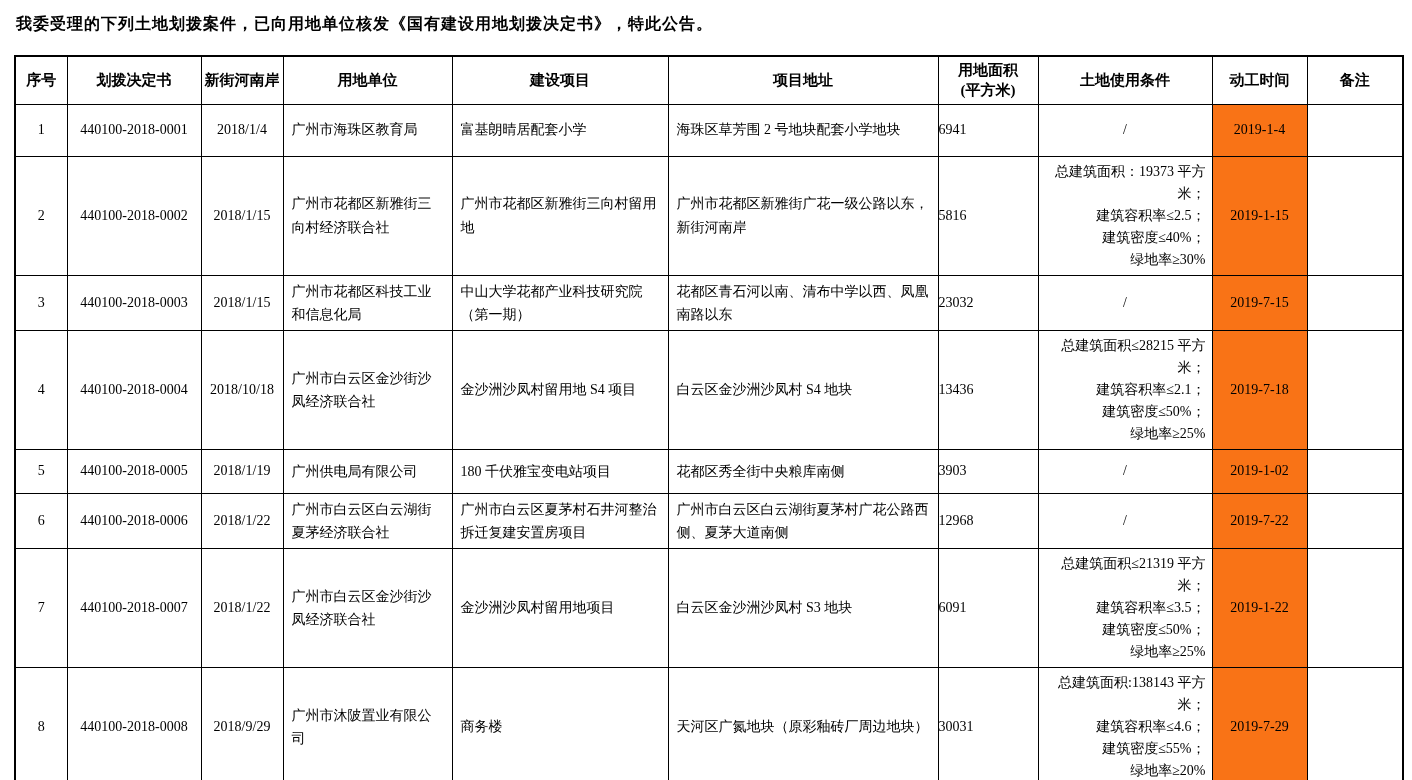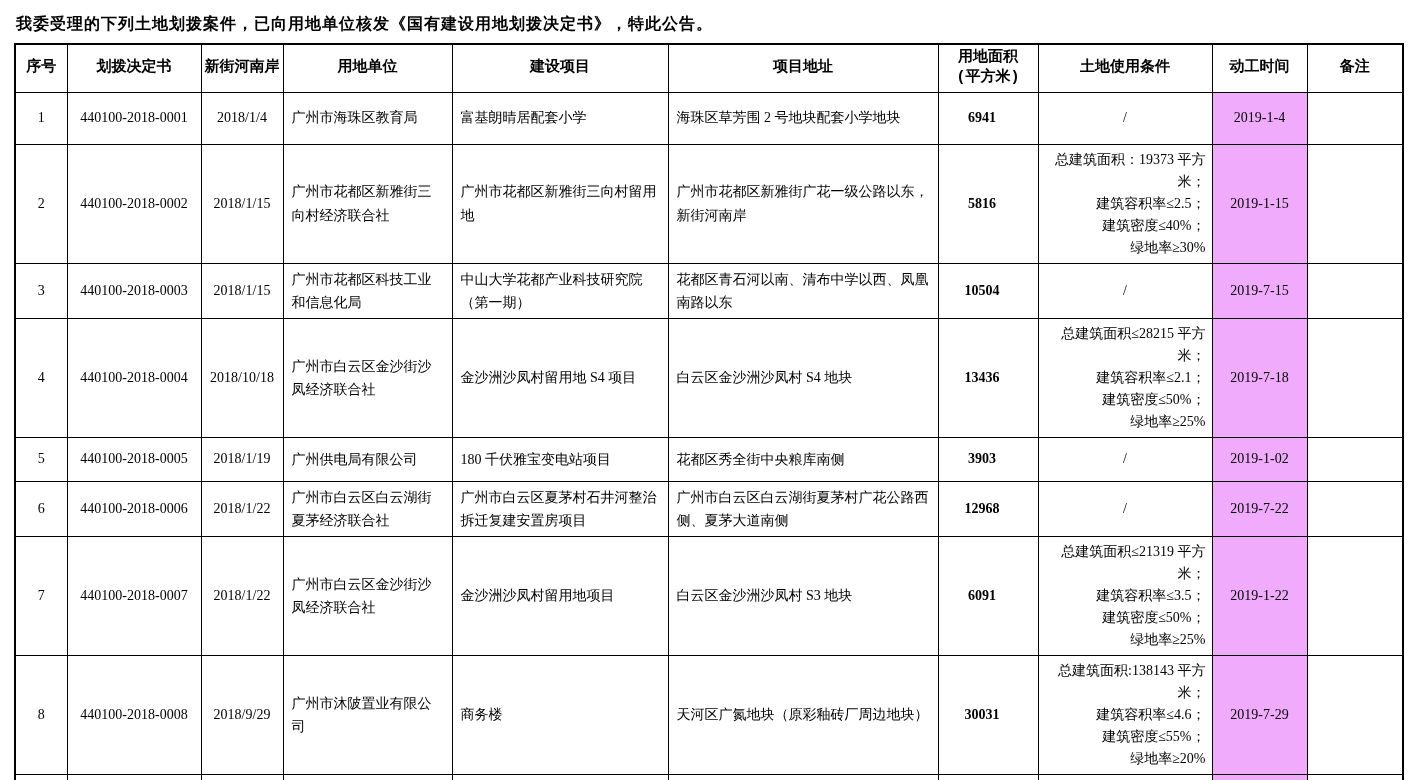--- a/index.html
+++ b/index.html
@@ -13,7 +13,7 @@
   .notice-title {
     font-size: 16px; font-weight: bold;
     letter-spacing: 1px;
-    margin: 2px 0 8px 2px;
+    margin: 2px 0 20px 2px;
     white-space: nowrap;
   }
   table.alloc {

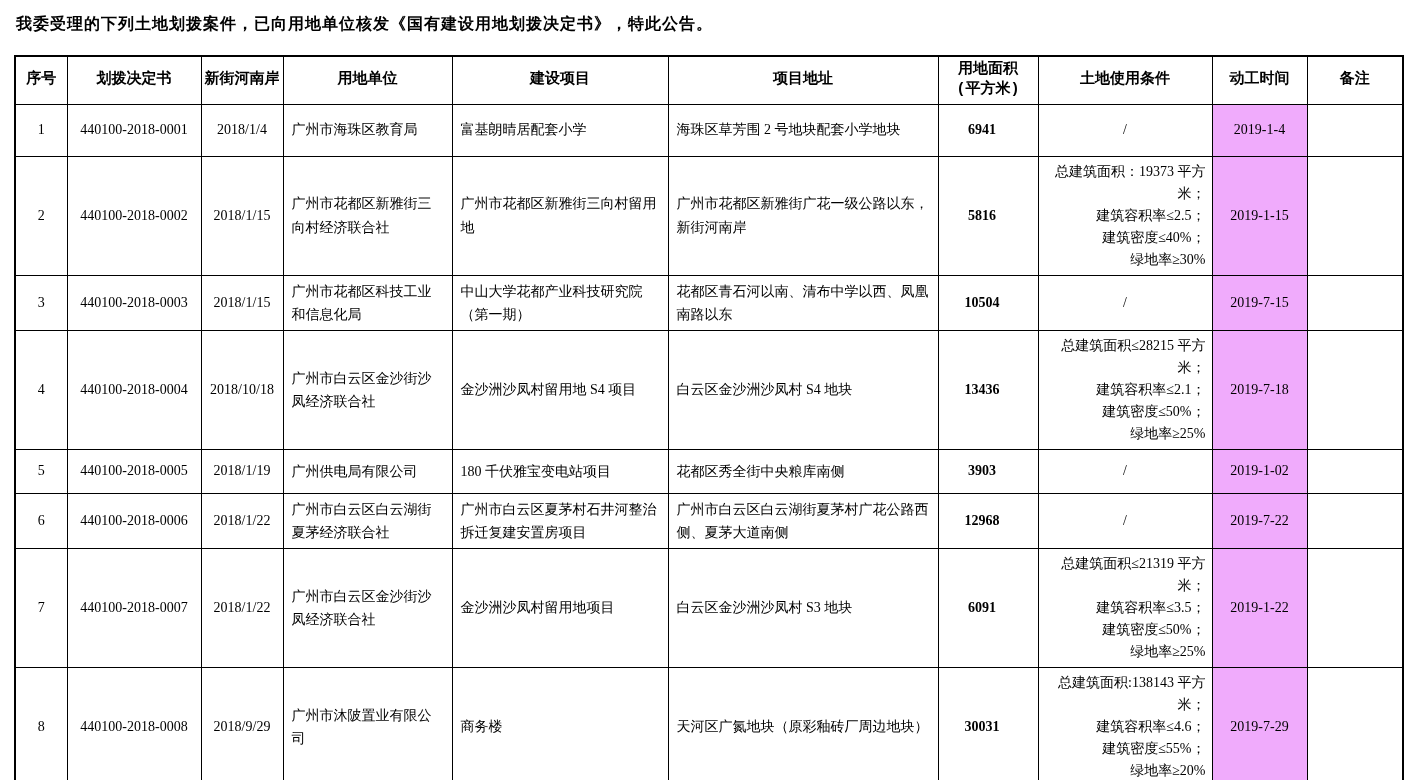--- a/index.html
+++ b/index.html
@@ -28,7 +28,7 @@
     vertical-align: middle;
     overflow: hidden;
   }
-  table.alloc thead tr { height: 48px; font-family: Liberation Mono, monospace; }
+  table.alloc thead tr { height: 48px; }
   table.alloc th {
     font-size: 15px; font-weight: bold;
     text-align: center;

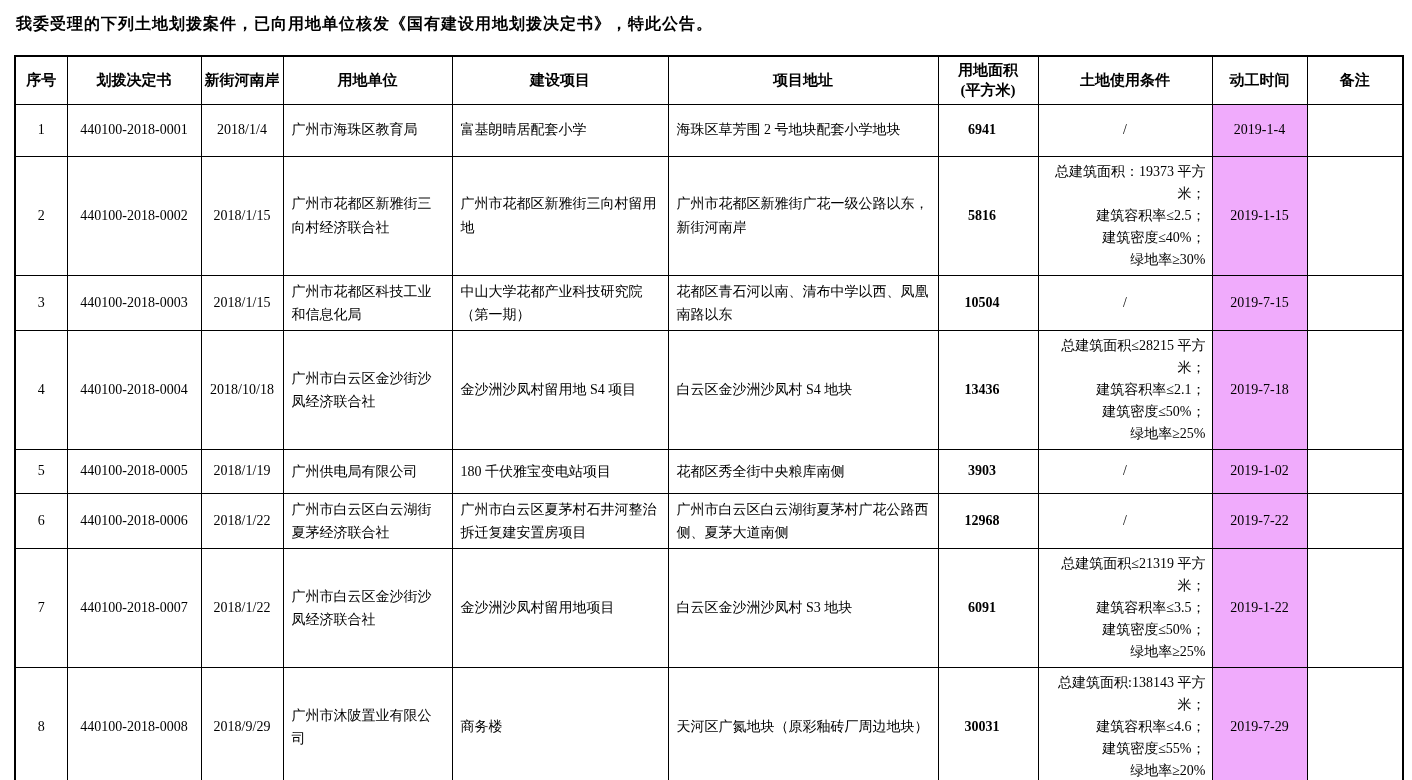--- a/index.html
+++ b/index.html
@@ -37,7 +37,7 @@
   }
   td.c   { text-align: center; }
   td.l   { text-align: left; padding: 4px 8px; line-height: 1.65; }
-  td.num { text-align: center; padding-right: 12px; font-weight: bold; }
+  td.num { text-align: left; padding-right: 12px; }
   td.cond {
     text-align: right; padding: 4px 6px 4px 8px;
     white-space: pre-line; line-height: 22px;

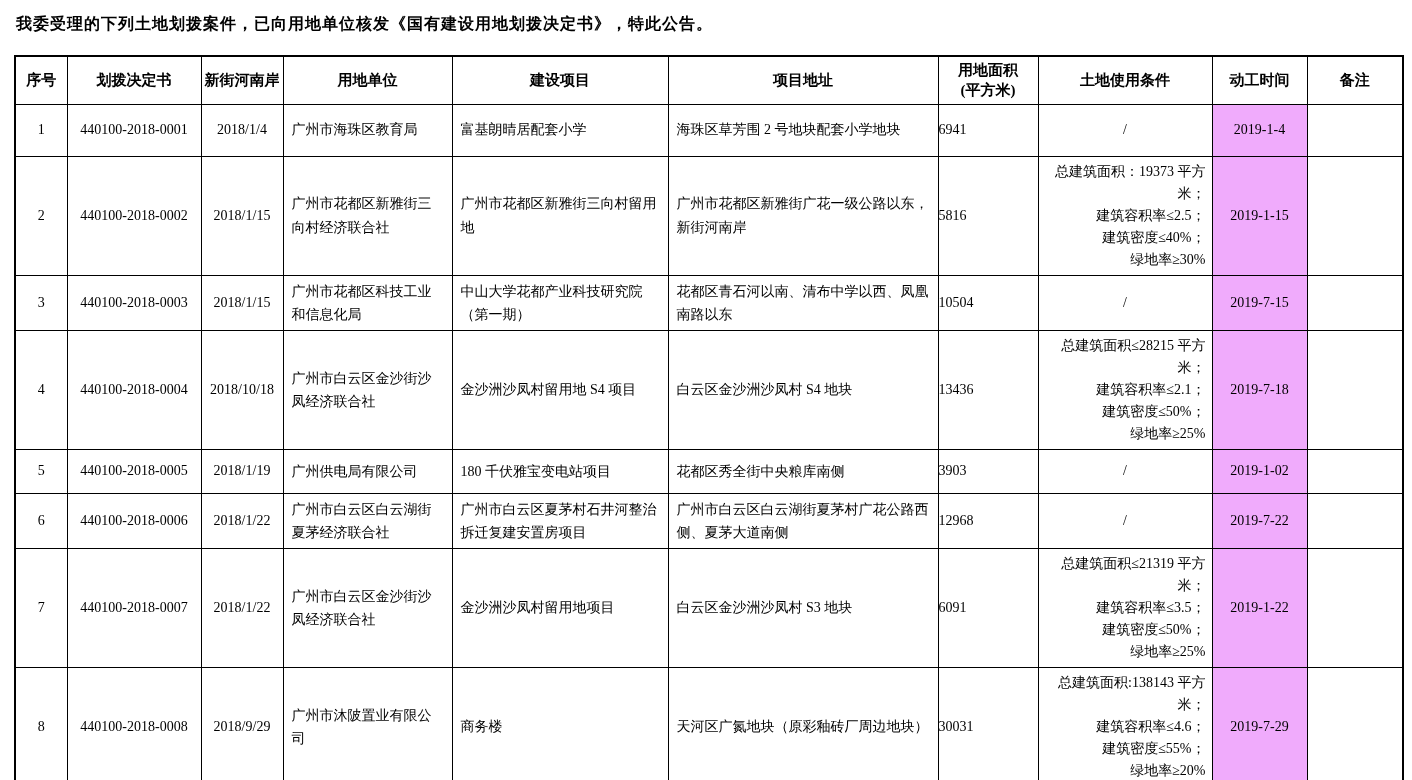--- a/index.html
+++ b/index.html
@@ -44,7 +44,7 @@
   }
   td.slash { text-align: center; }
   td.start {
-    background: #f0abfc;
+    background: #f97316;
     text-align: center;
   }
 </style>

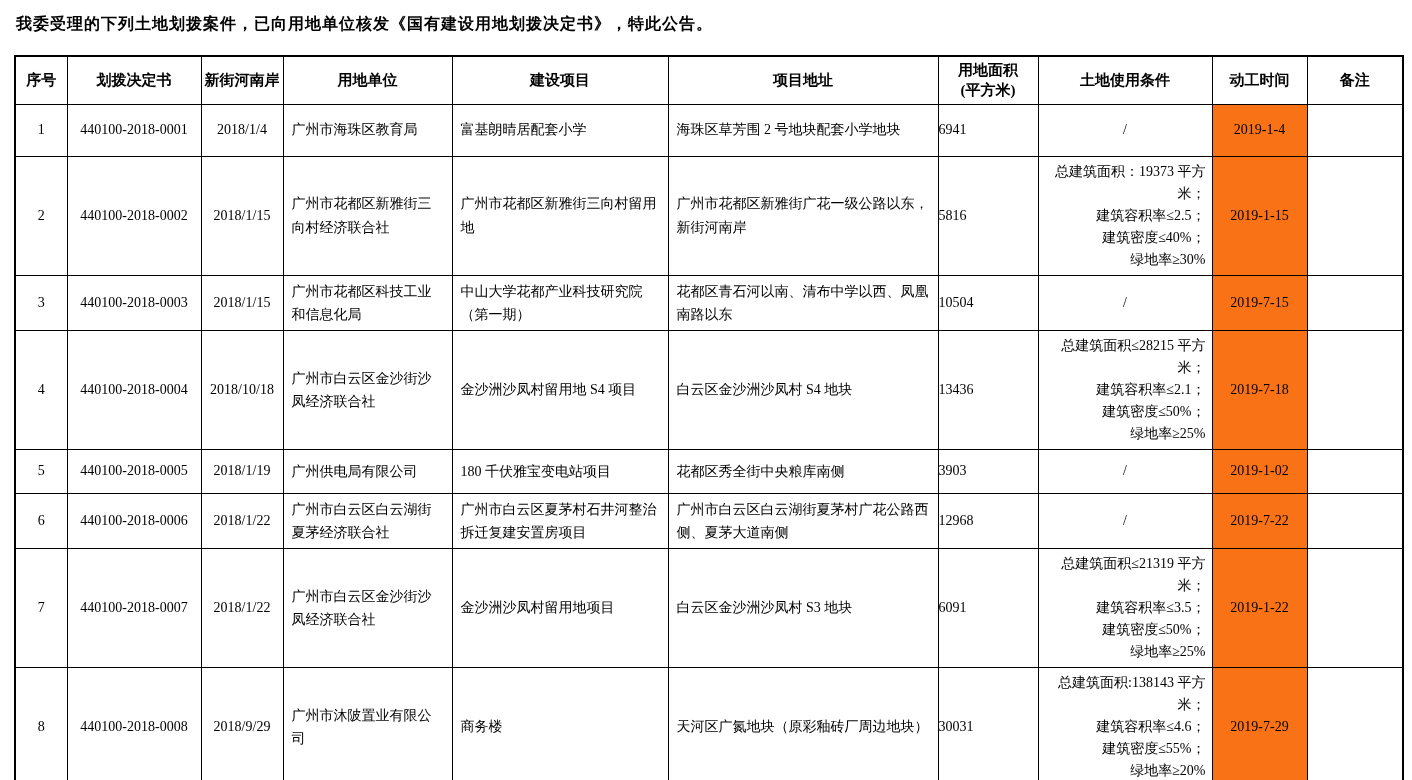--- a/index.html
+++ b/index.html
@@ -118,7 +118,7 @@
         <td class="l">广州市花都区科技工业和信息化局</td>
         <td class="l">中山大学花都产业科技研究院（第一期）</td>
         <td class="l">花都区青石河以南、清布中学以西、凤凰南路以东</td>
-        <td class="num">10504</td>
+        <td class="num">23032</td>
         <td class="slash">/</td>
         <td class="start">2019-7-15</td>
         <td class="c"></td>

